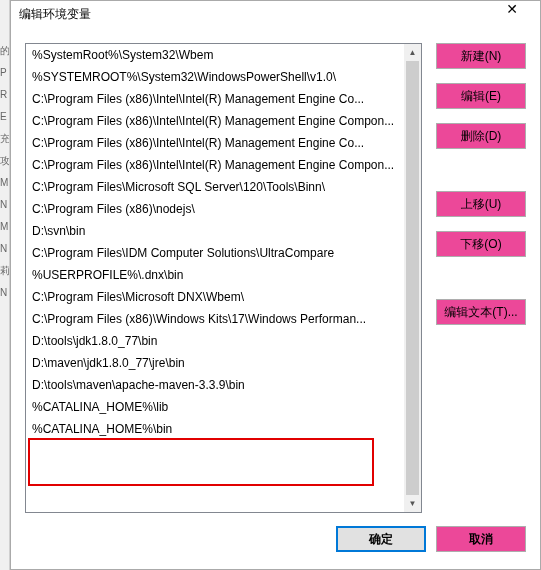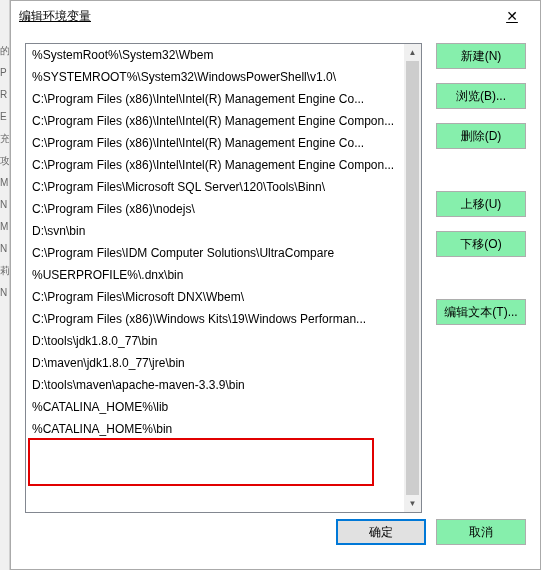--- a/index.html
+++ b/index.html
@@ -36,11 +36,10 @@
   .titlebar {
     height: 30px;
     display: flex;
-    align-items: center;
-    padding: 14px 8px;
+    align-items: flex-end;
+    padding: 8px 8px;
     font-size: 12px;
     color: #000;
-    text-decoration: underline;
   }
   .titlebar-spacer { flex: 1; }
   .close-btn {

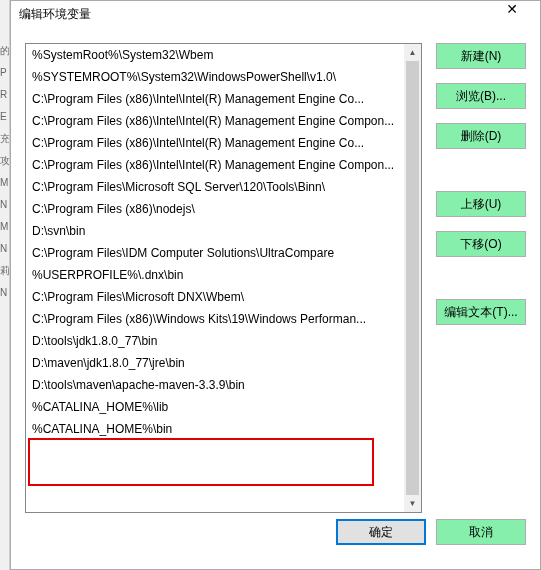--- a/index.html
+++ b/index.html
@@ -116,7 +116,7 @@
   .btn {
     height: 26px;
     border: 1px solid #adadad;
-    background: #86efac;
+    background: #ec4899;
     font-size: 12px;
     display: flex;
     align-items: center;

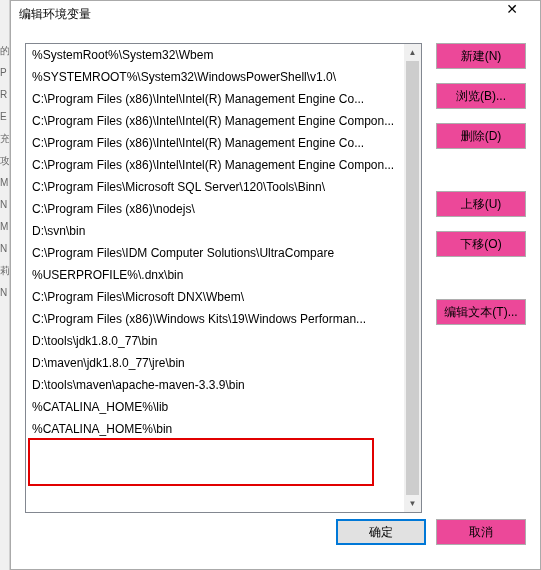--- a/index.html
+++ b/index.html
@@ -207,6 +207,7 @@
 
     <div class="sidebtns">
       <div class="btn">新建(N)</div>
+      <div class="btn">编辑(E)</div>
       <div class="btn">浏览(B)...</div>
       <div class="btn">删除(D)</div>
       <div class="gap-large"></div>

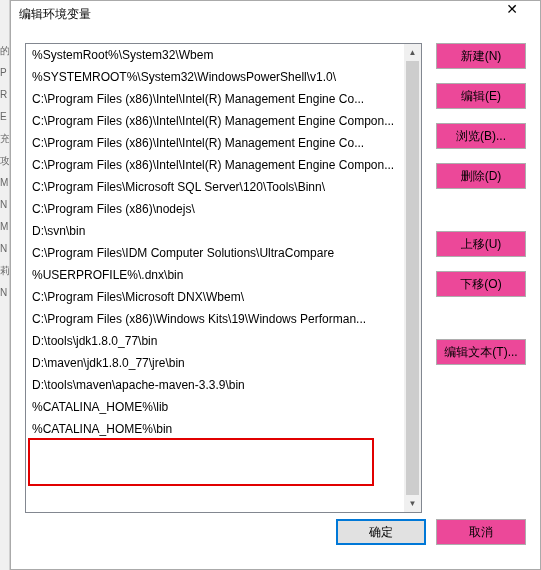--- a/index.html
+++ b/index.html
@@ -208,7 +208,6 @@
     <div class="sidebtns">
       <div class="btn">新建(N)</div>
       <div class="btn">编辑(E)</div>
-      <div class="btn">浏览(B)...</div>
       <div class="btn">删除(D)</div>
       <div class="gap-large"></div>
       <div class="btn">上移(U)</div>

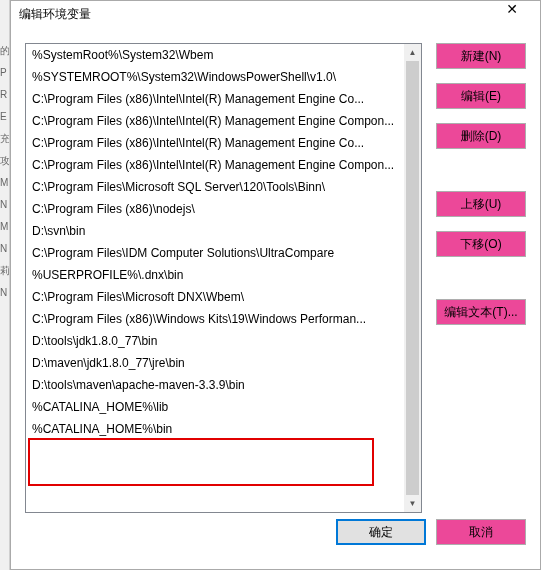--- a/index.html
+++ b/index.html
@@ -184,7 +184,7 @@
           <div class="list-item">C:\Program Files\IDM Computer Solutions\UltraCompare</div>
           <div class="list-item">%USERPROFILE%\.dnx\bin</div>
           <div class="list-item">C:\Program Files\Microsoft DNX\Wbem\</div>
-          <div class="list-item">C:\Program Files (x86)\Windows Kits\19\Windows Performan...</div>
+          <div class="list-item">C:\Program Files (x86)\Windows Kits\17\Windows Performan...</div>
           <div class="list-item">D:\tools\jdk1.8.0_77\bin</div>
           <div class="list-item">D:\maven\jdk1.8.0_77\jre\bin</div>
           <div class="list-item">D:\tools\maven\apache-maven-3.3.9\bin</div>

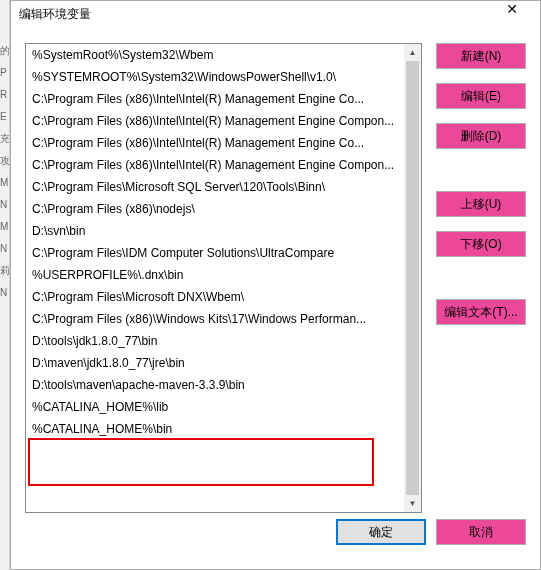--- a/index.html
+++ b/index.html
@@ -134,8 +134,10 @@
     height: 50px;
     display: flex;
     justify-content: flex-end;
+    align-items: center;
     gap: 10px;
     padding: 0 14px 10px 14px;
+    font-weight: bold;
   }
   .footer .btn { width: 90px; margin-bottom: 0; }
 </style>

